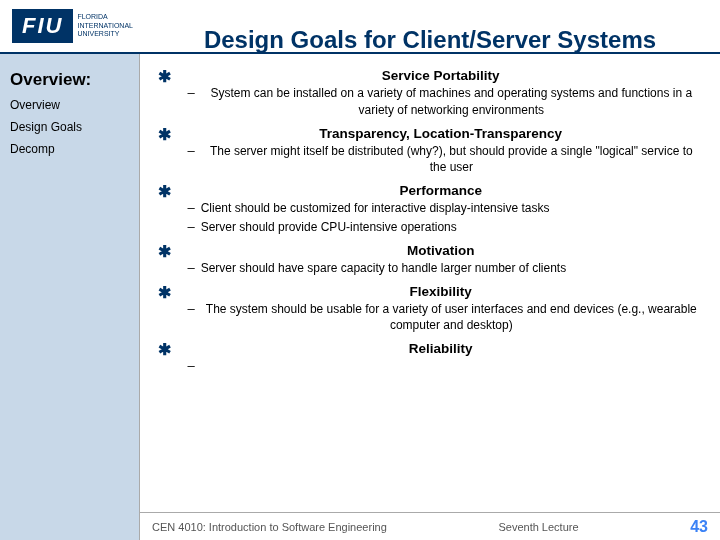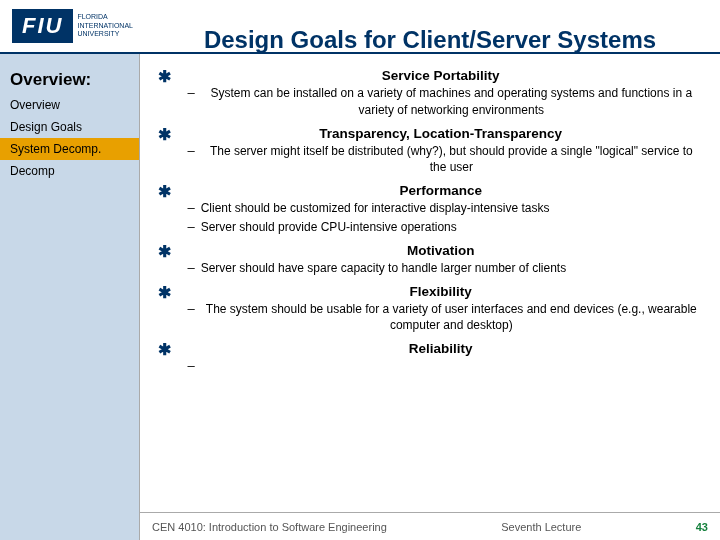--- a/index.html
+++ b/index.html
@@ -171,7 +171,6 @@
     <div class="sidebar-section-label">Overview:</div>
     <div class="sidebar-item">Overview</div>
     <div class="sidebar-item">Design Goals</div>
-    <div class="sidebar-item highlight">System Decomp.</div>
     <div class="sidebar-item">Decomp</div>
   </div>
 

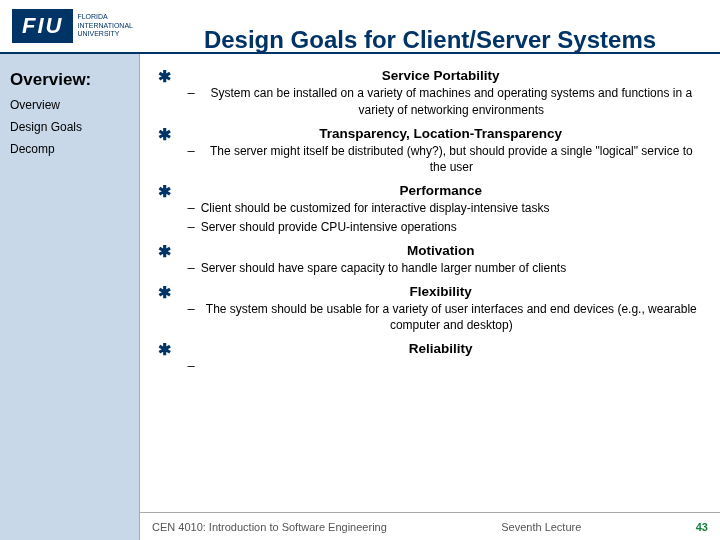--- a/index.html
+++ b/index.html
@@ -149,9 +149,9 @@
       height: 28px;
     }
     .footer-page {
-      font-size: 11px;
-      font-weight: bold;
-      color: #15803d;
+      font-size: 16px;
+      font-weight: bold;
+      color: #3b82f6;
     }
   </style>
 </head>

